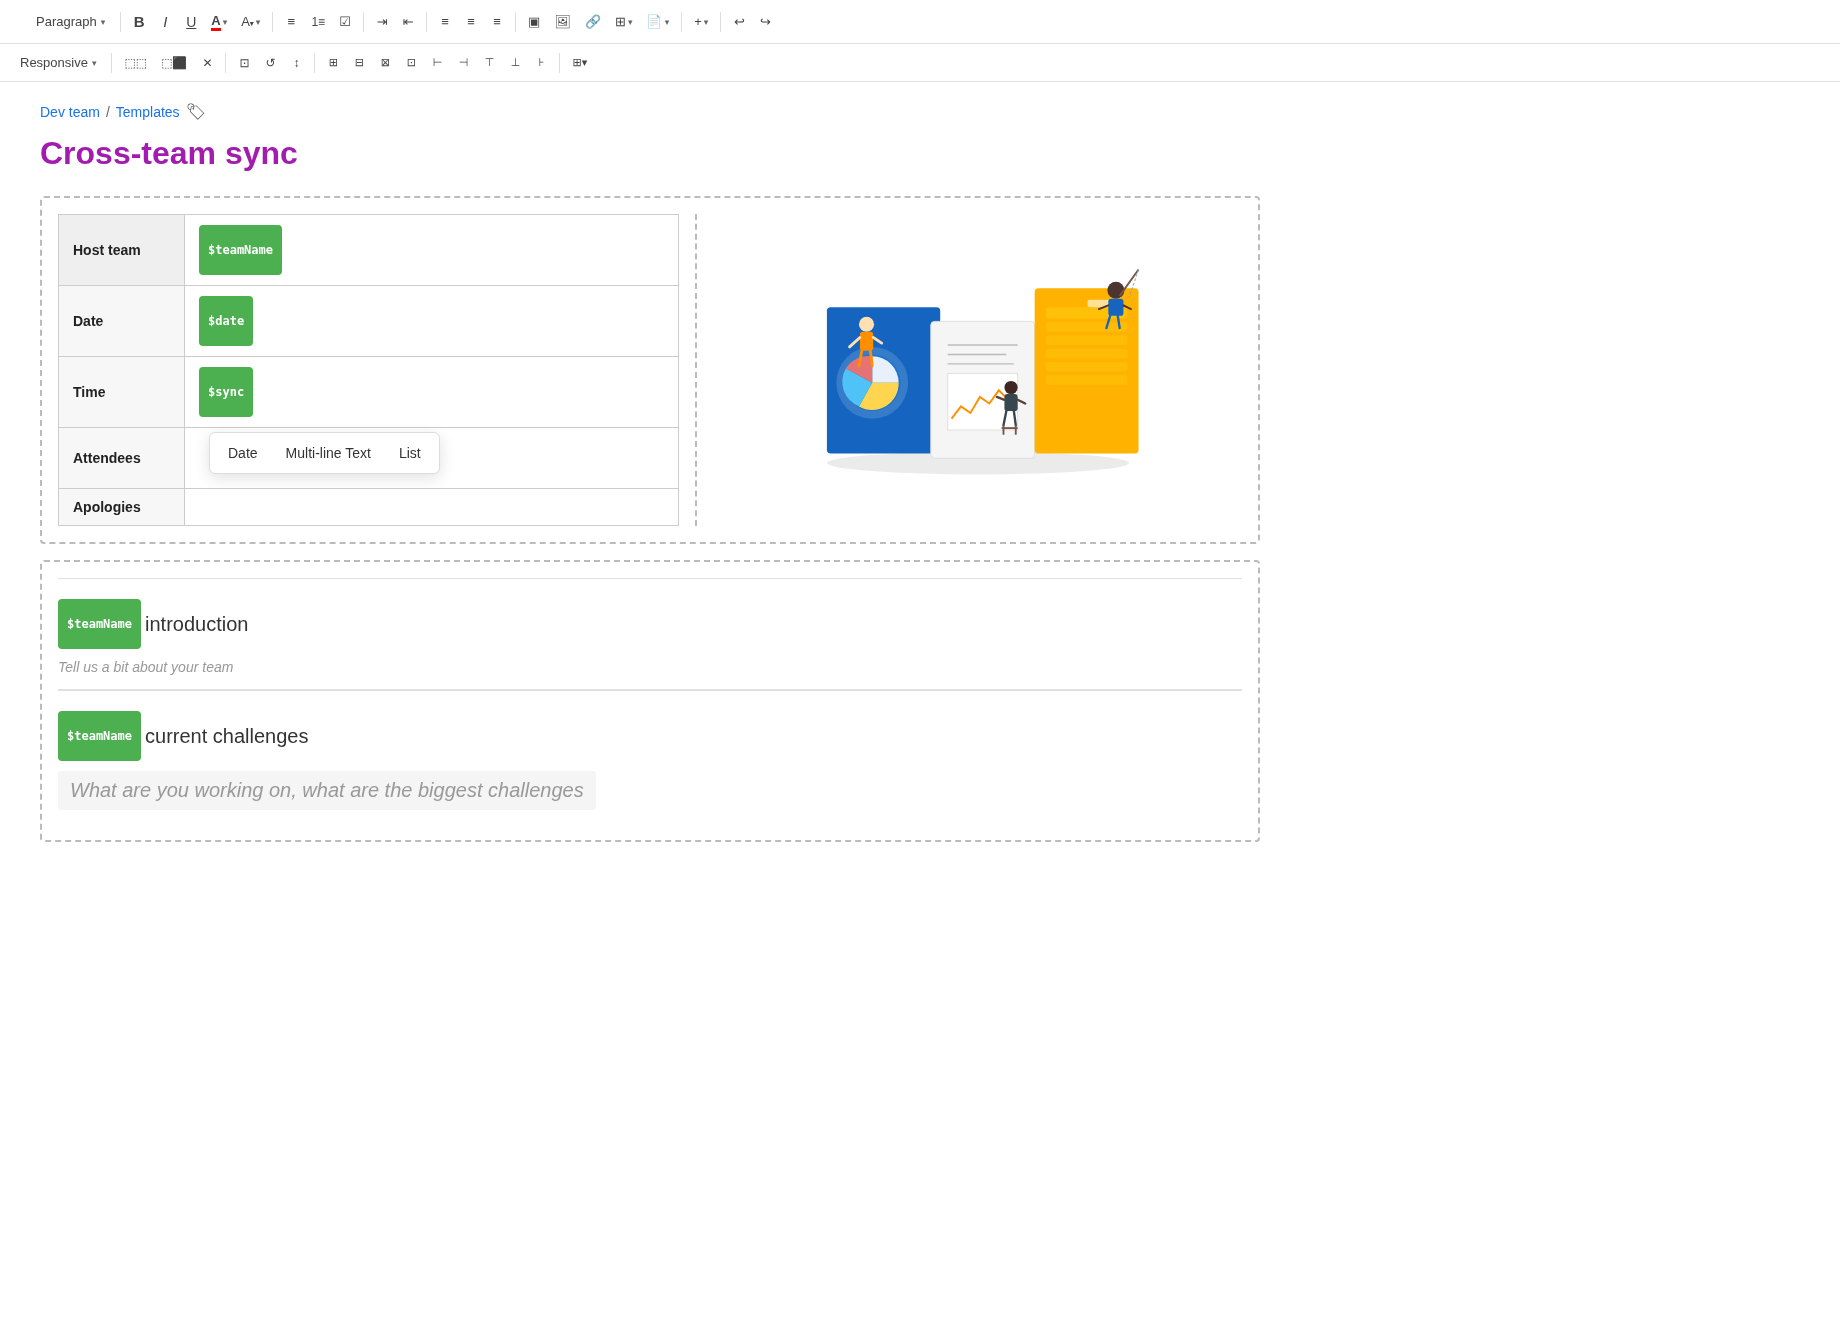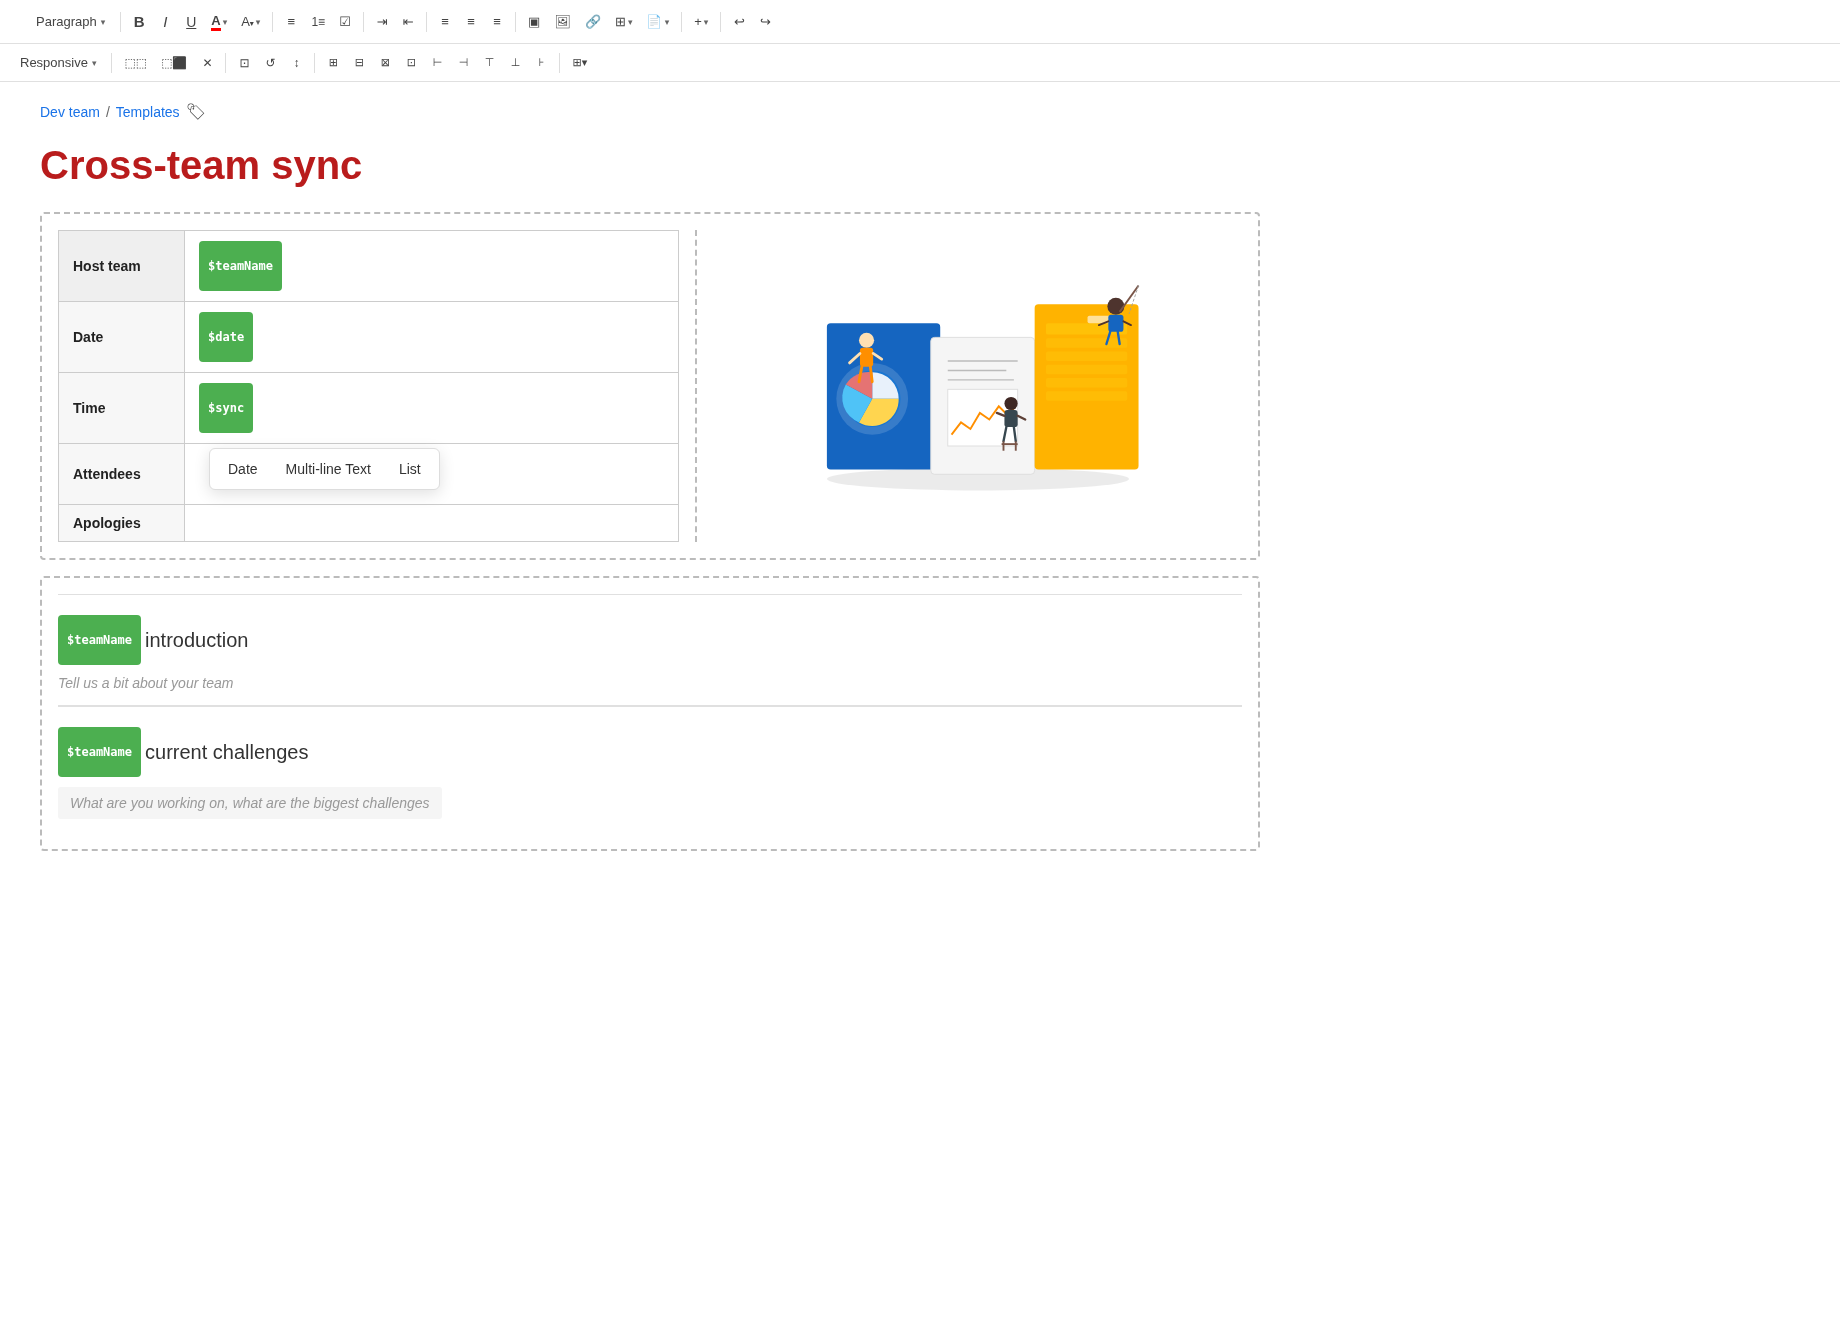--- a/index.html
+++ b/index.html
@@ -38,7 +38,7 @@
     .content-area { padding: 20px 40px 40px 40px; max-width: 1300px; }
 
     
-    .breadcrumb { display: flex; align-items: center; gap: 6px; margin-bottom: 22px; font-size: 14px; }
+    .breadcrumb { display: flex; align-items: center; gap: 6px; margin-bottom: 14px; font-size: 14px; }
     .breadcrumb-link { color: #1a73e8; text-decoration: none; cursor: pointer; }
     .breadcrumb-sep { color: #666; }
     .breadcrumb-tag { color: #444; font-size: 16px; }

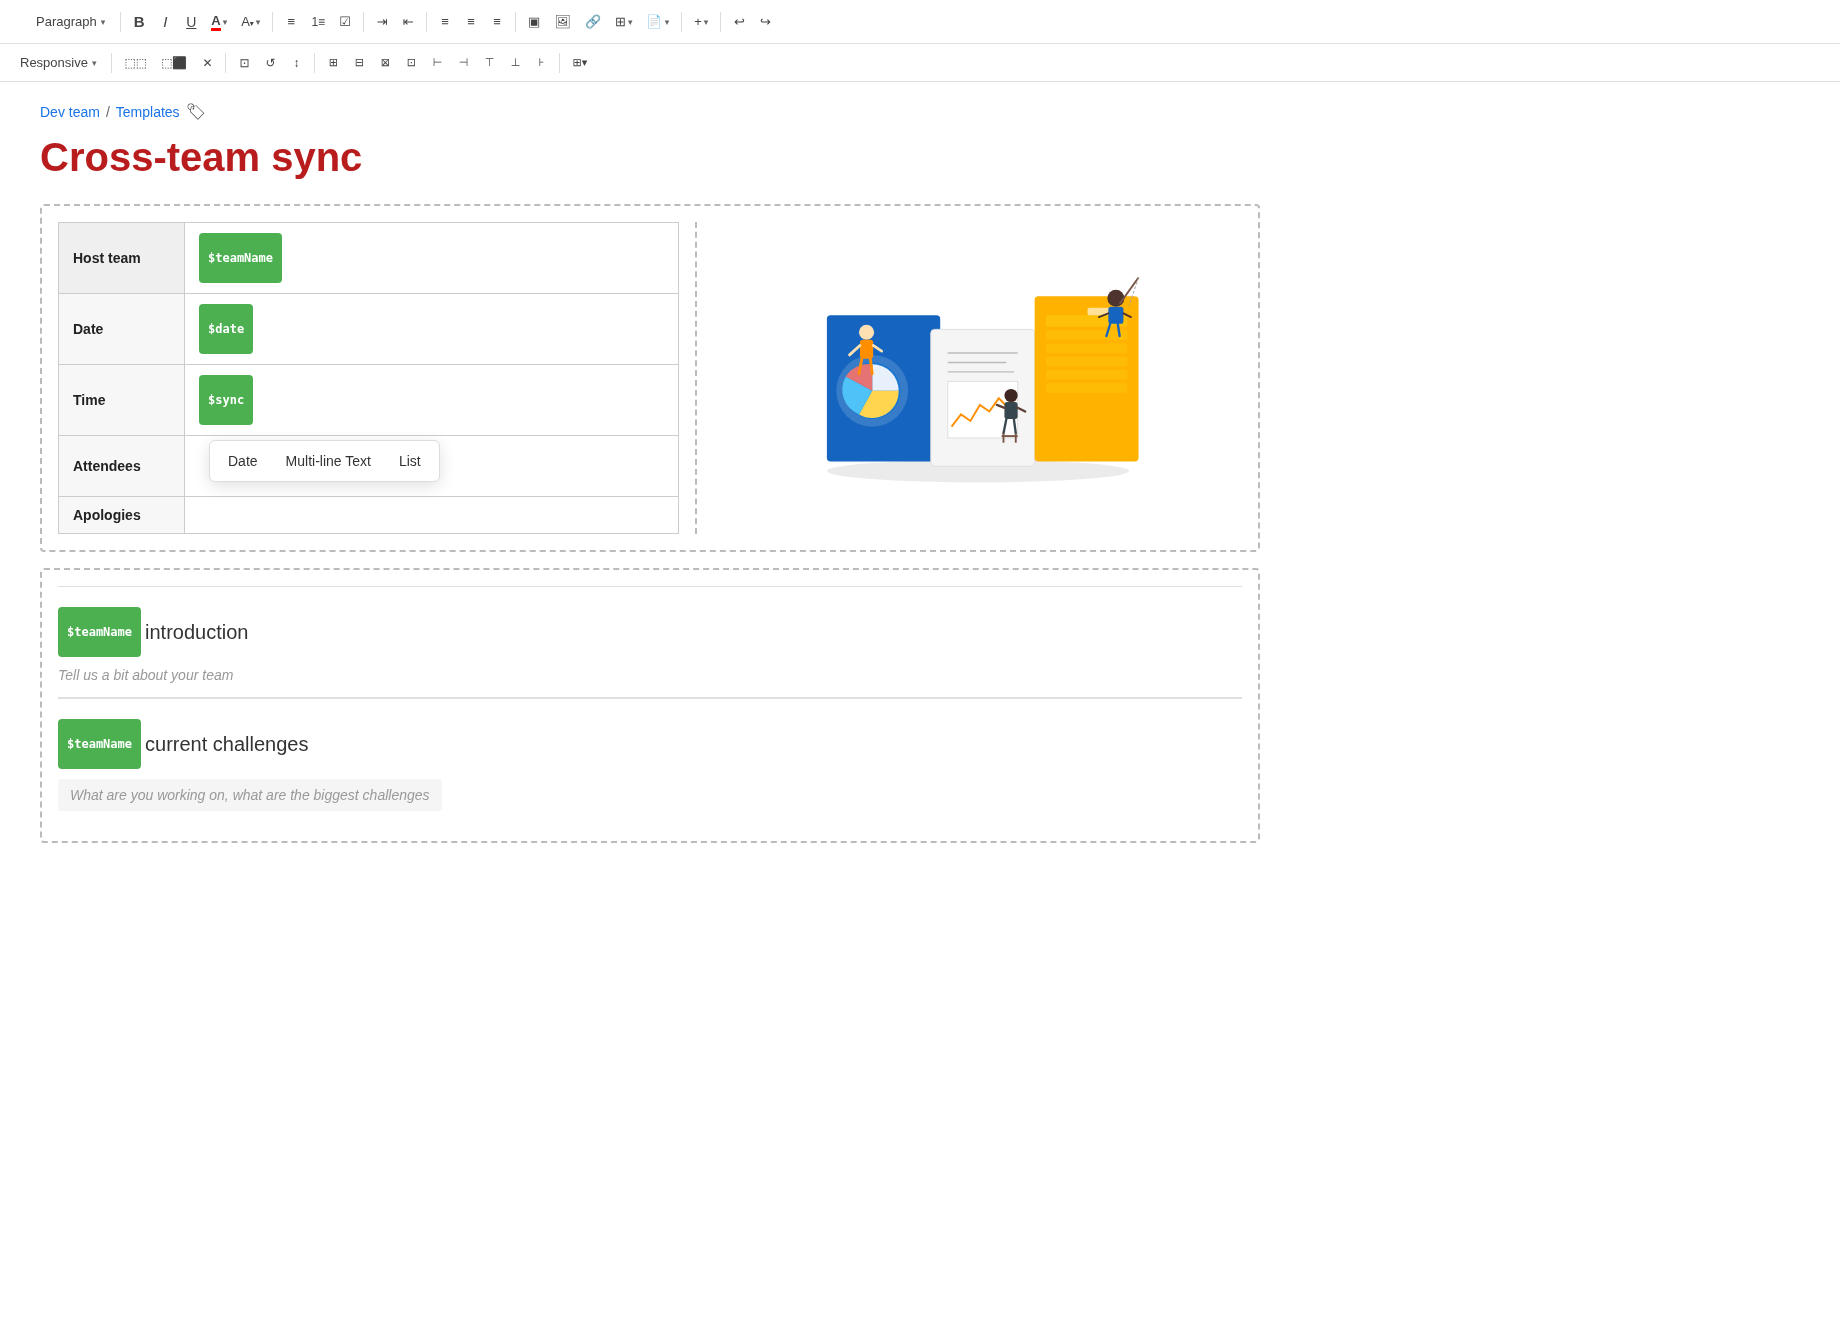--- a/index.html
+++ b/index.html
@@ -44,7 +44,7 @@
     .breadcrumb-tag { color: #444; font-size: 16px; }
 
     
-    .page-title { font-size: 40px; font-weight: 700; color: #b91c1c; margin-bottom: 24px; }
+    .page-title { font-size: 32px; font-weight: 700; color: #a21caf; margin-bottom: 24px; }
 
     
     .outer-box {

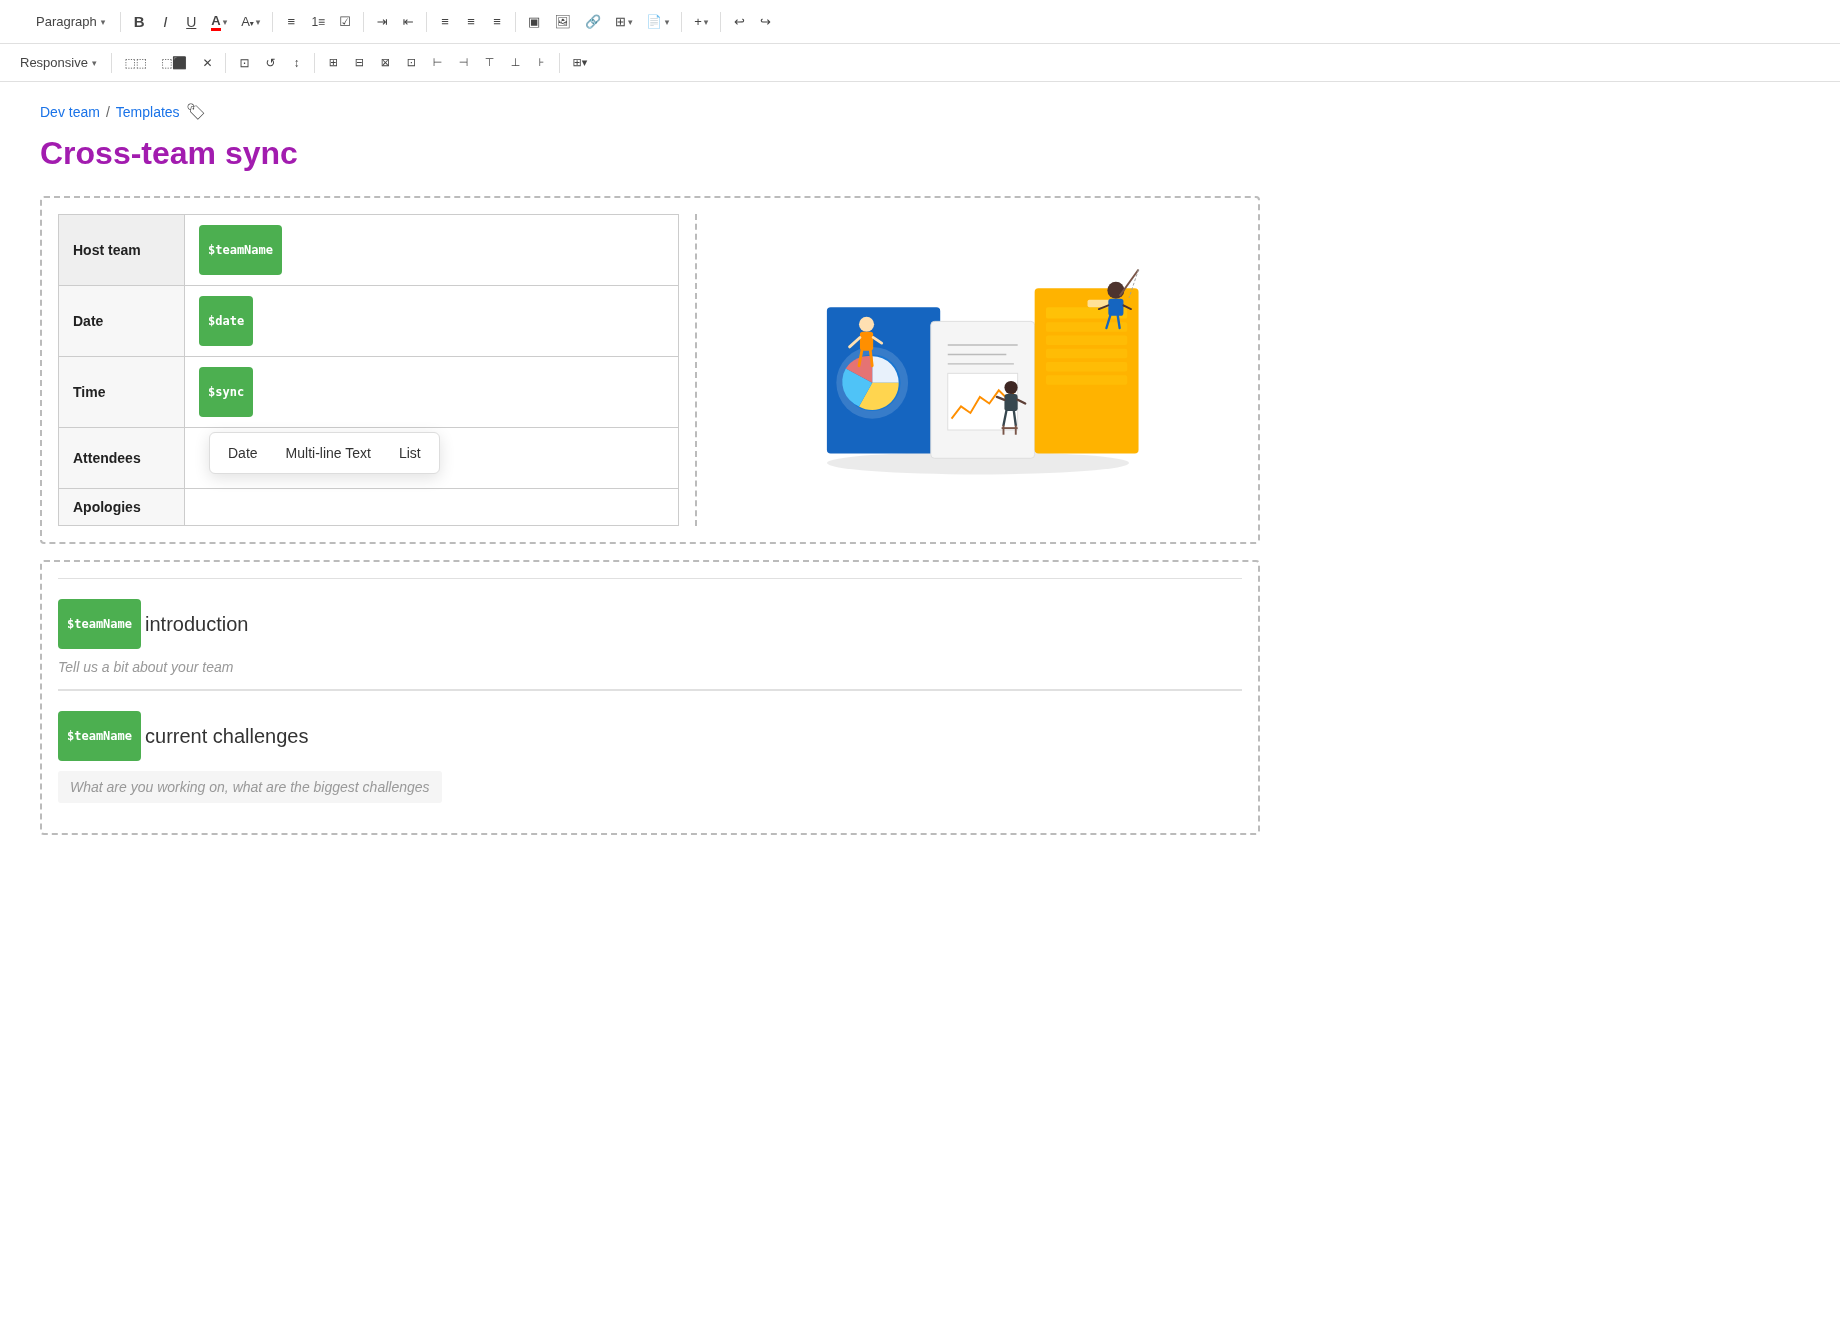--- a/index.html
+++ b/index.html
@@ -91,7 +91,7 @@
     .section-placeholder { font-style: italic; color: #999; font-size: 14px; margin-top: 4px; }
 
     .challenges-block { padding: 20px 0 14px 0; border-top: 1px solid #e0e0e0; }
-    .challenges-placeholder { font-style: italic; color: #999; font-size: 14px; background: #f5f5f5; padding: 8px 12px; border-radius: 3px; display: inline-block; }
+    .challenges-placeholder { font-style: italic; color: #999; font-size: 20px; background: #f5f5f5; padding: 8px 12px; border-radius: 3px; display: inline-block; }
   </style>
 </head>
 <body>

